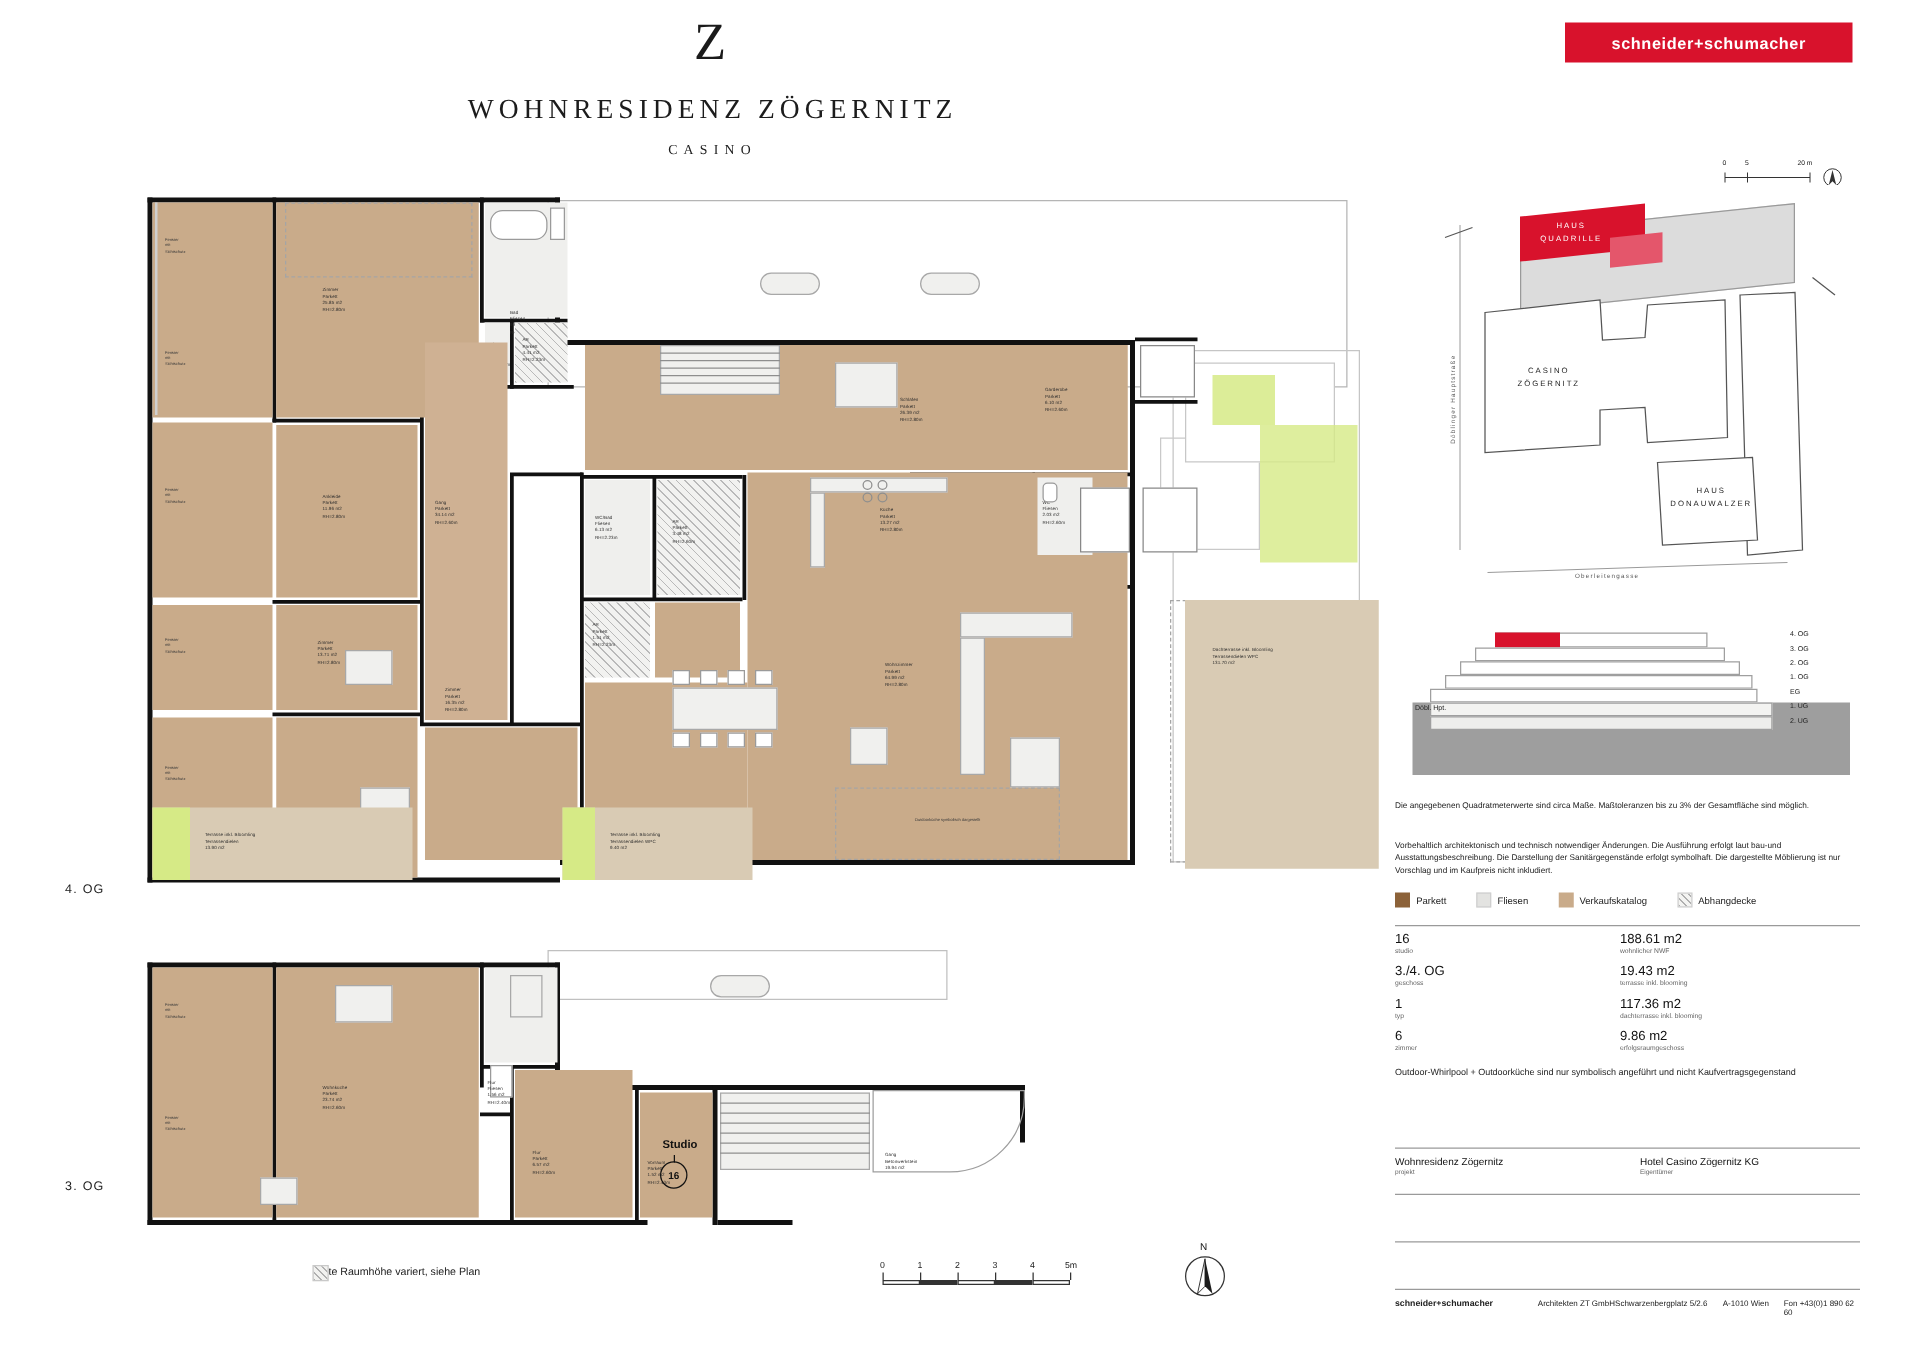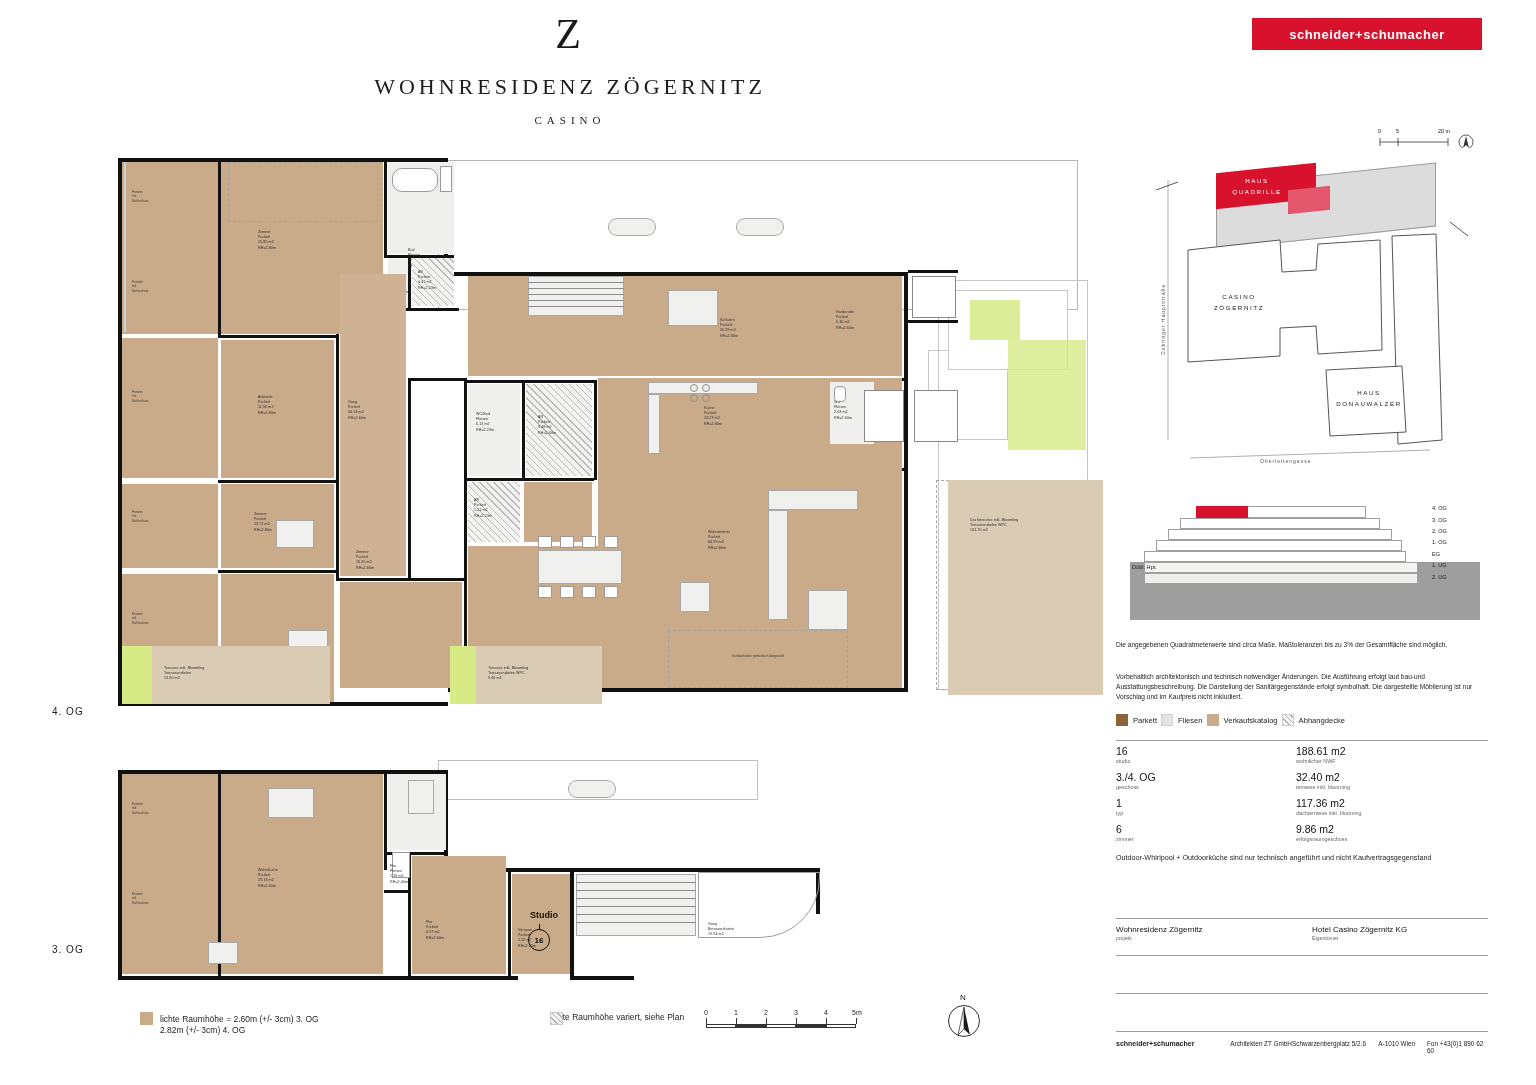--- a/index.html
+++ b/index.html
@@ -118,7 +118,7 @@
   .note1 { position:absolute; left:1116px; top:640px; width:366px; font-size:6.6px; line-height:1.55; color:#1c1c1c; }
   .note2 { position:absolute; left:1116px; top:672px; width:366px; font-size:6.6px; line-height:1.55; color:#1c1c1c; }
 
-  .mat-legend { position:absolute; left:1116px; top:714px; width:372px; font-size:7.6px; color:#1c1c1c; display:flex; gap:4px; align-items:flex-end; }
+  .mat-legend { position:absolute; left:1116px; top:714px; width:372px; font-size:7.6px; color:#1c1c1c; display:flex; gap:24px; align-items:flex-end; }
   .mat { display:flex; align-items:center; gap:5px; }
   .mat .s { width:12px; height:12px; display:inline-block; }
   .mat .s.parkett { background:#8c6239; }

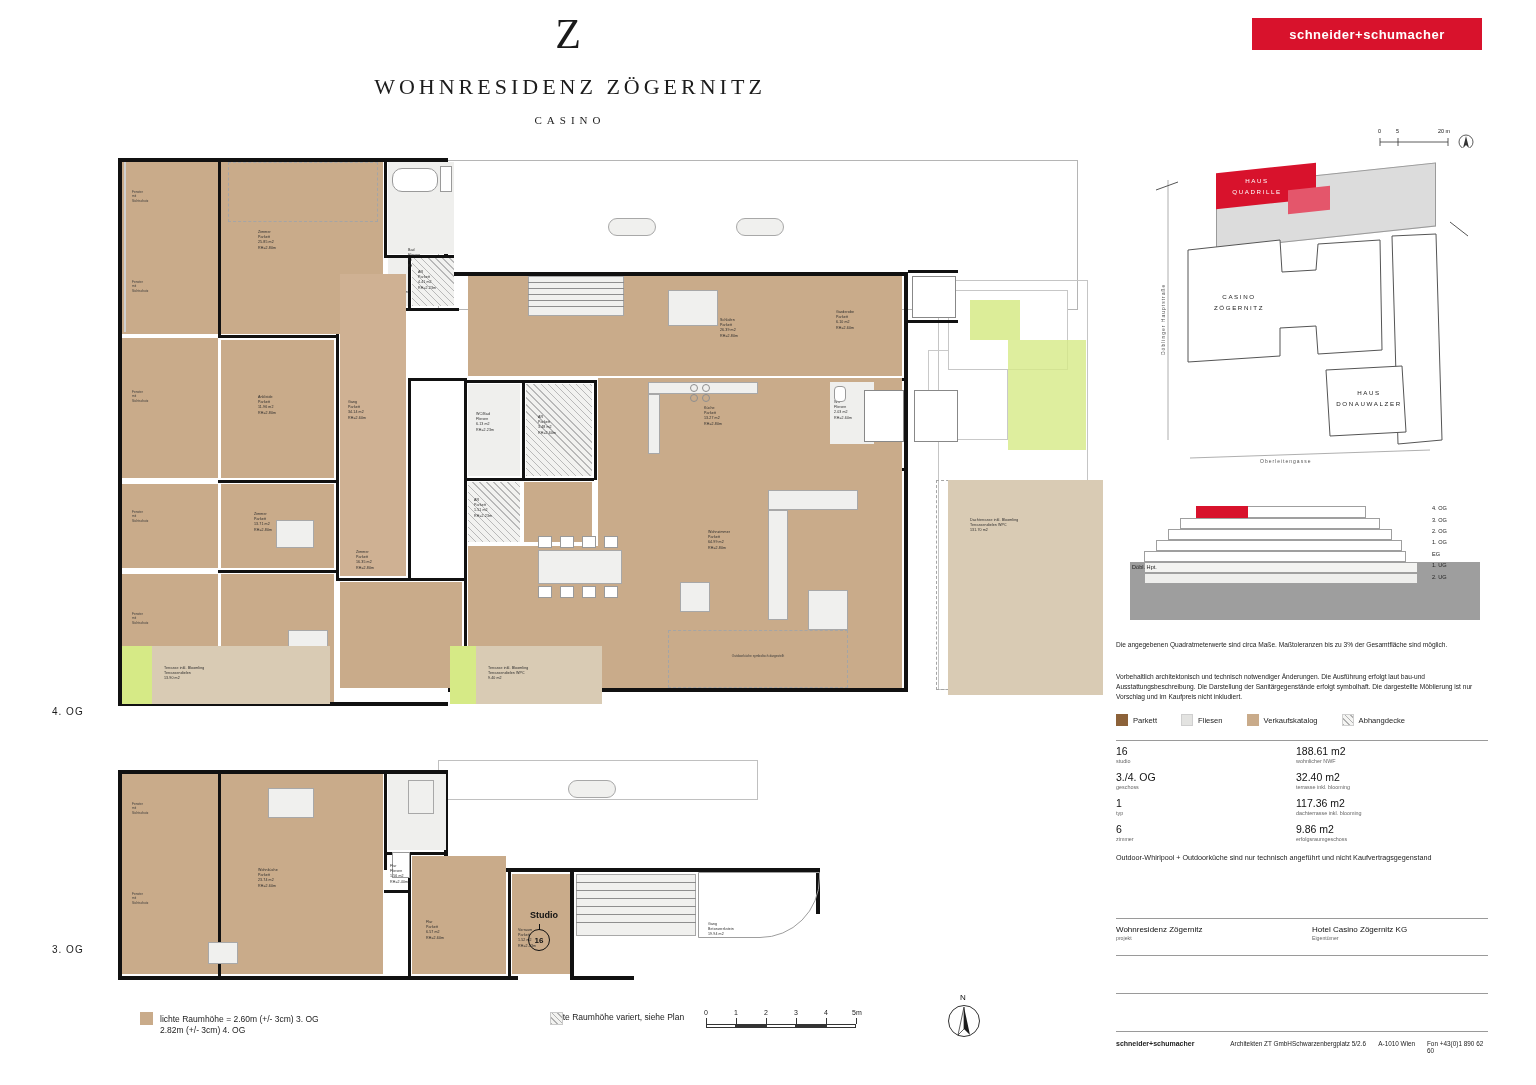--- a/index.html
+++ b/index.html
@@ -608,7 +608,7 @@
           <span class="k">geschoss</span>
         </td>
         <td>
-          <span class="v">32.40 m2</span>
+          <span class="v">19.43 m2</span>
           <span class="k">terrasse inkl. blooming</span>
         </td>
       </tr>

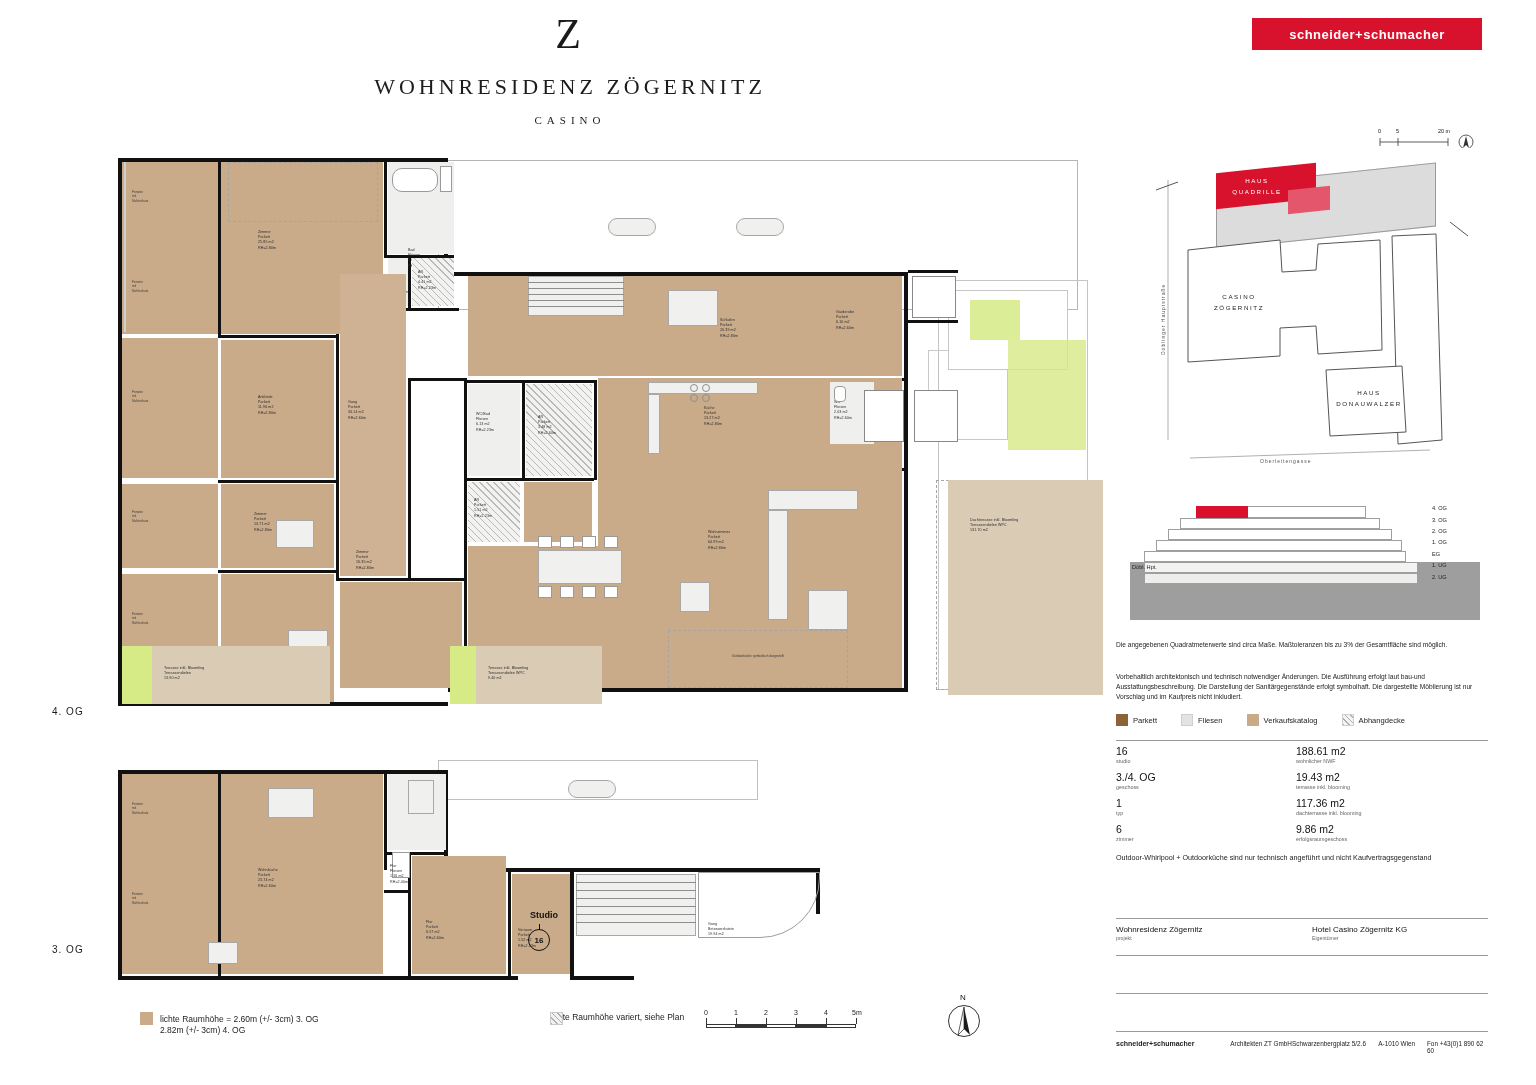--- a/index.html
+++ b/index.html
@@ -636,7 +636,7 @@
       </table>
   </div>
 
-  <div class="note3">Outdoor-Whirlpool + Outdoorküche sind nur technisch angeführt und nicht Kaufvertragsgegenstand</div>
+  <div class="note3">Outdoor-Whirlpool + Outdoorküche sind nur symbolisch angeführt und nicht Kaufvertragsgegenstand</div>
 
   <div class="hr" style="left:1116px; top:918px; width:372px;"></div>
 

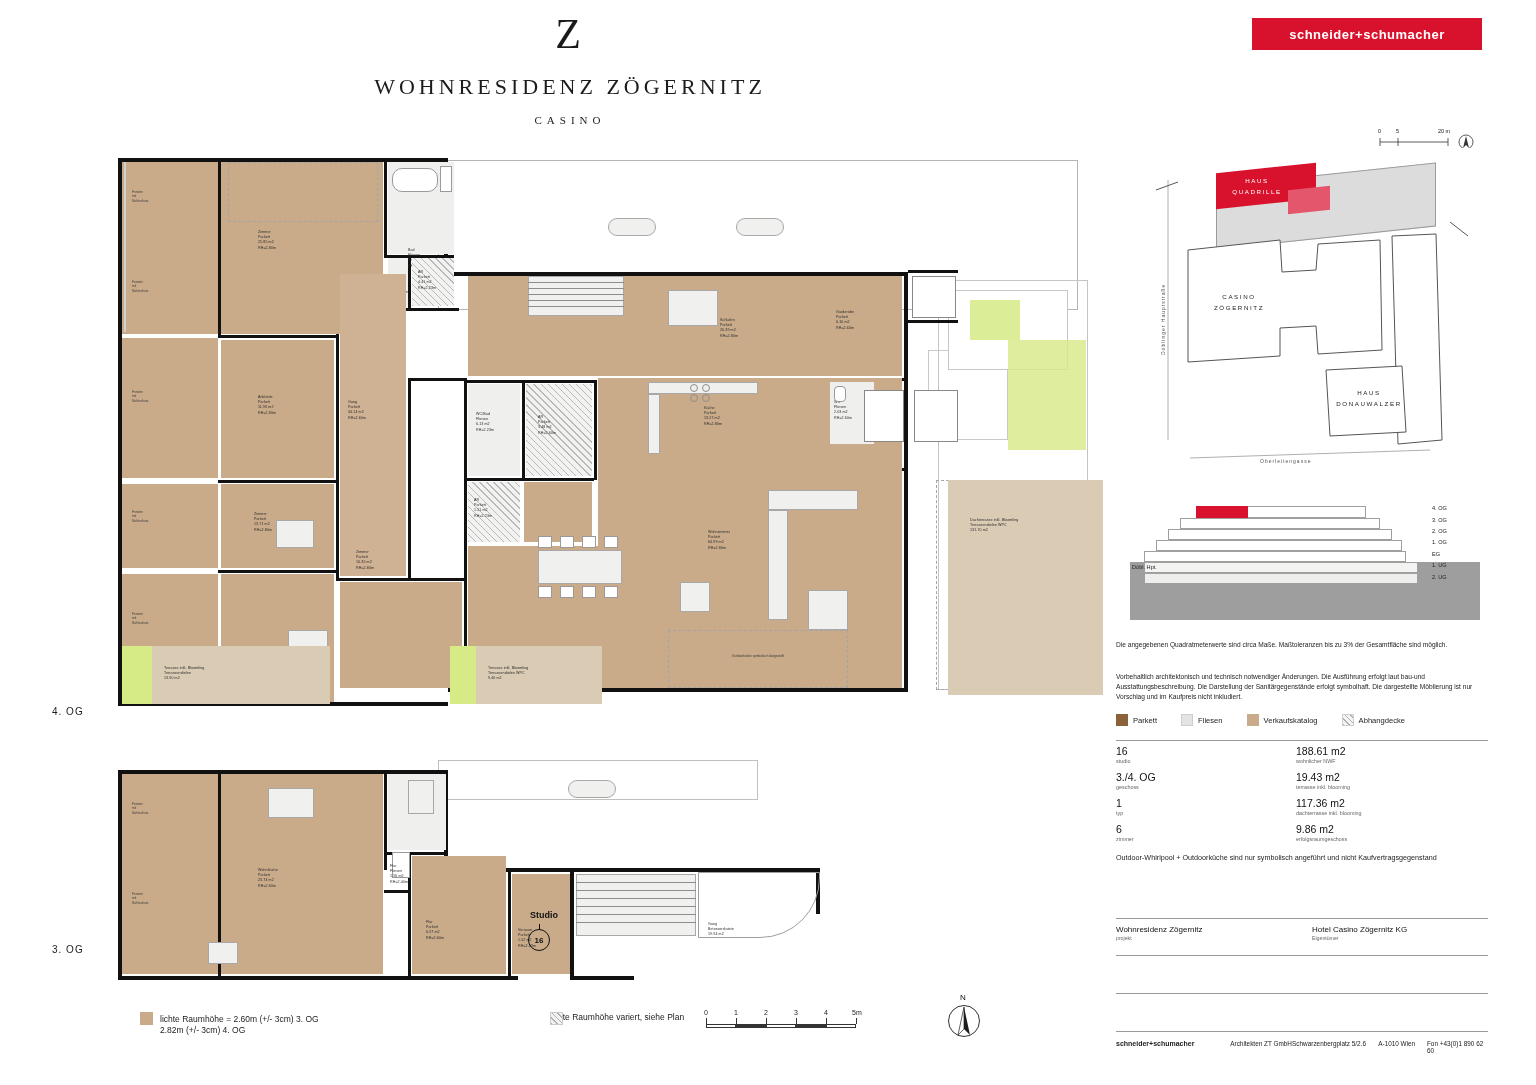--- a/index.html
+++ b/index.html
@@ -467,10 +467,6 @@
 
   <div class="legend-bottom">
     <div class="legend-row" style="display:flex; gap:0; align-items:flex-start;">
-      <div style="width:300px;">
-        <div><span class="sw parkett"></span><span>lichte Raumhöhe = 2.60m (+/- 3cm)  3. OG</span></div>
-        <div class="legend-sub">2.82m (+/- 3cm)  4. OG</div>
-      </div>
       <div style="margin-left:110px;">
         <span class="sw hatch"></span><span>lichte Raumhöhe variert, siehe Plan</span>
       </div>

